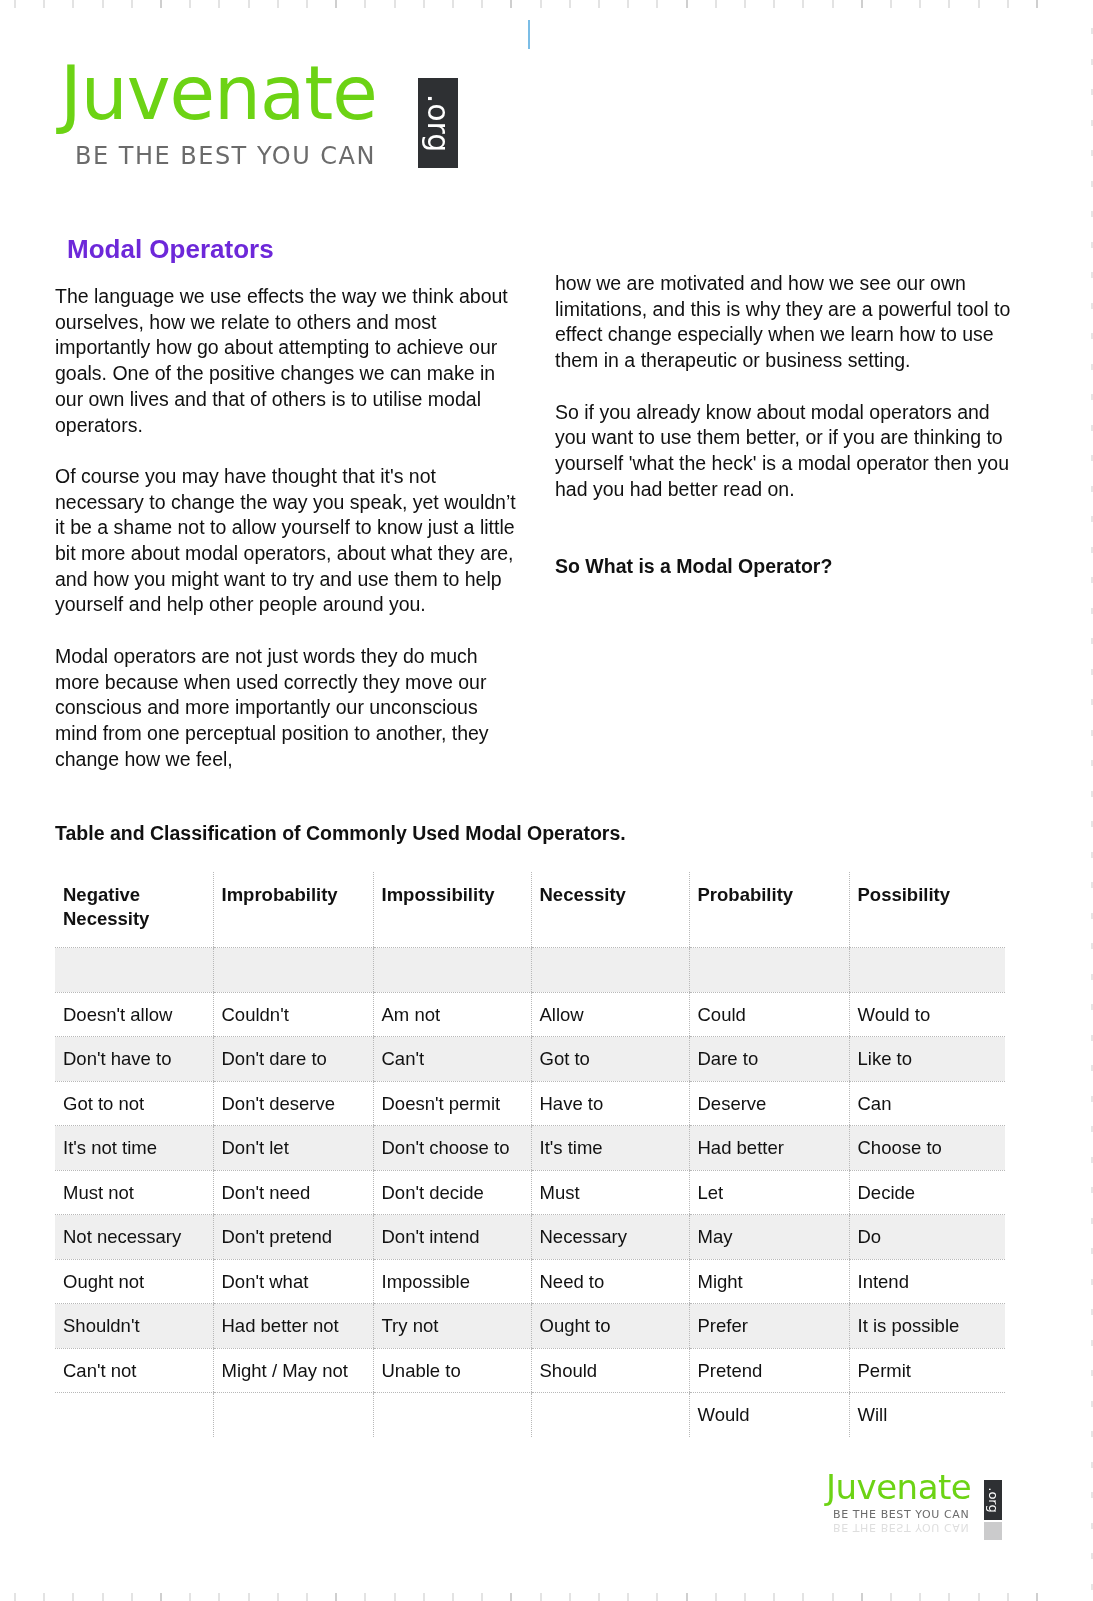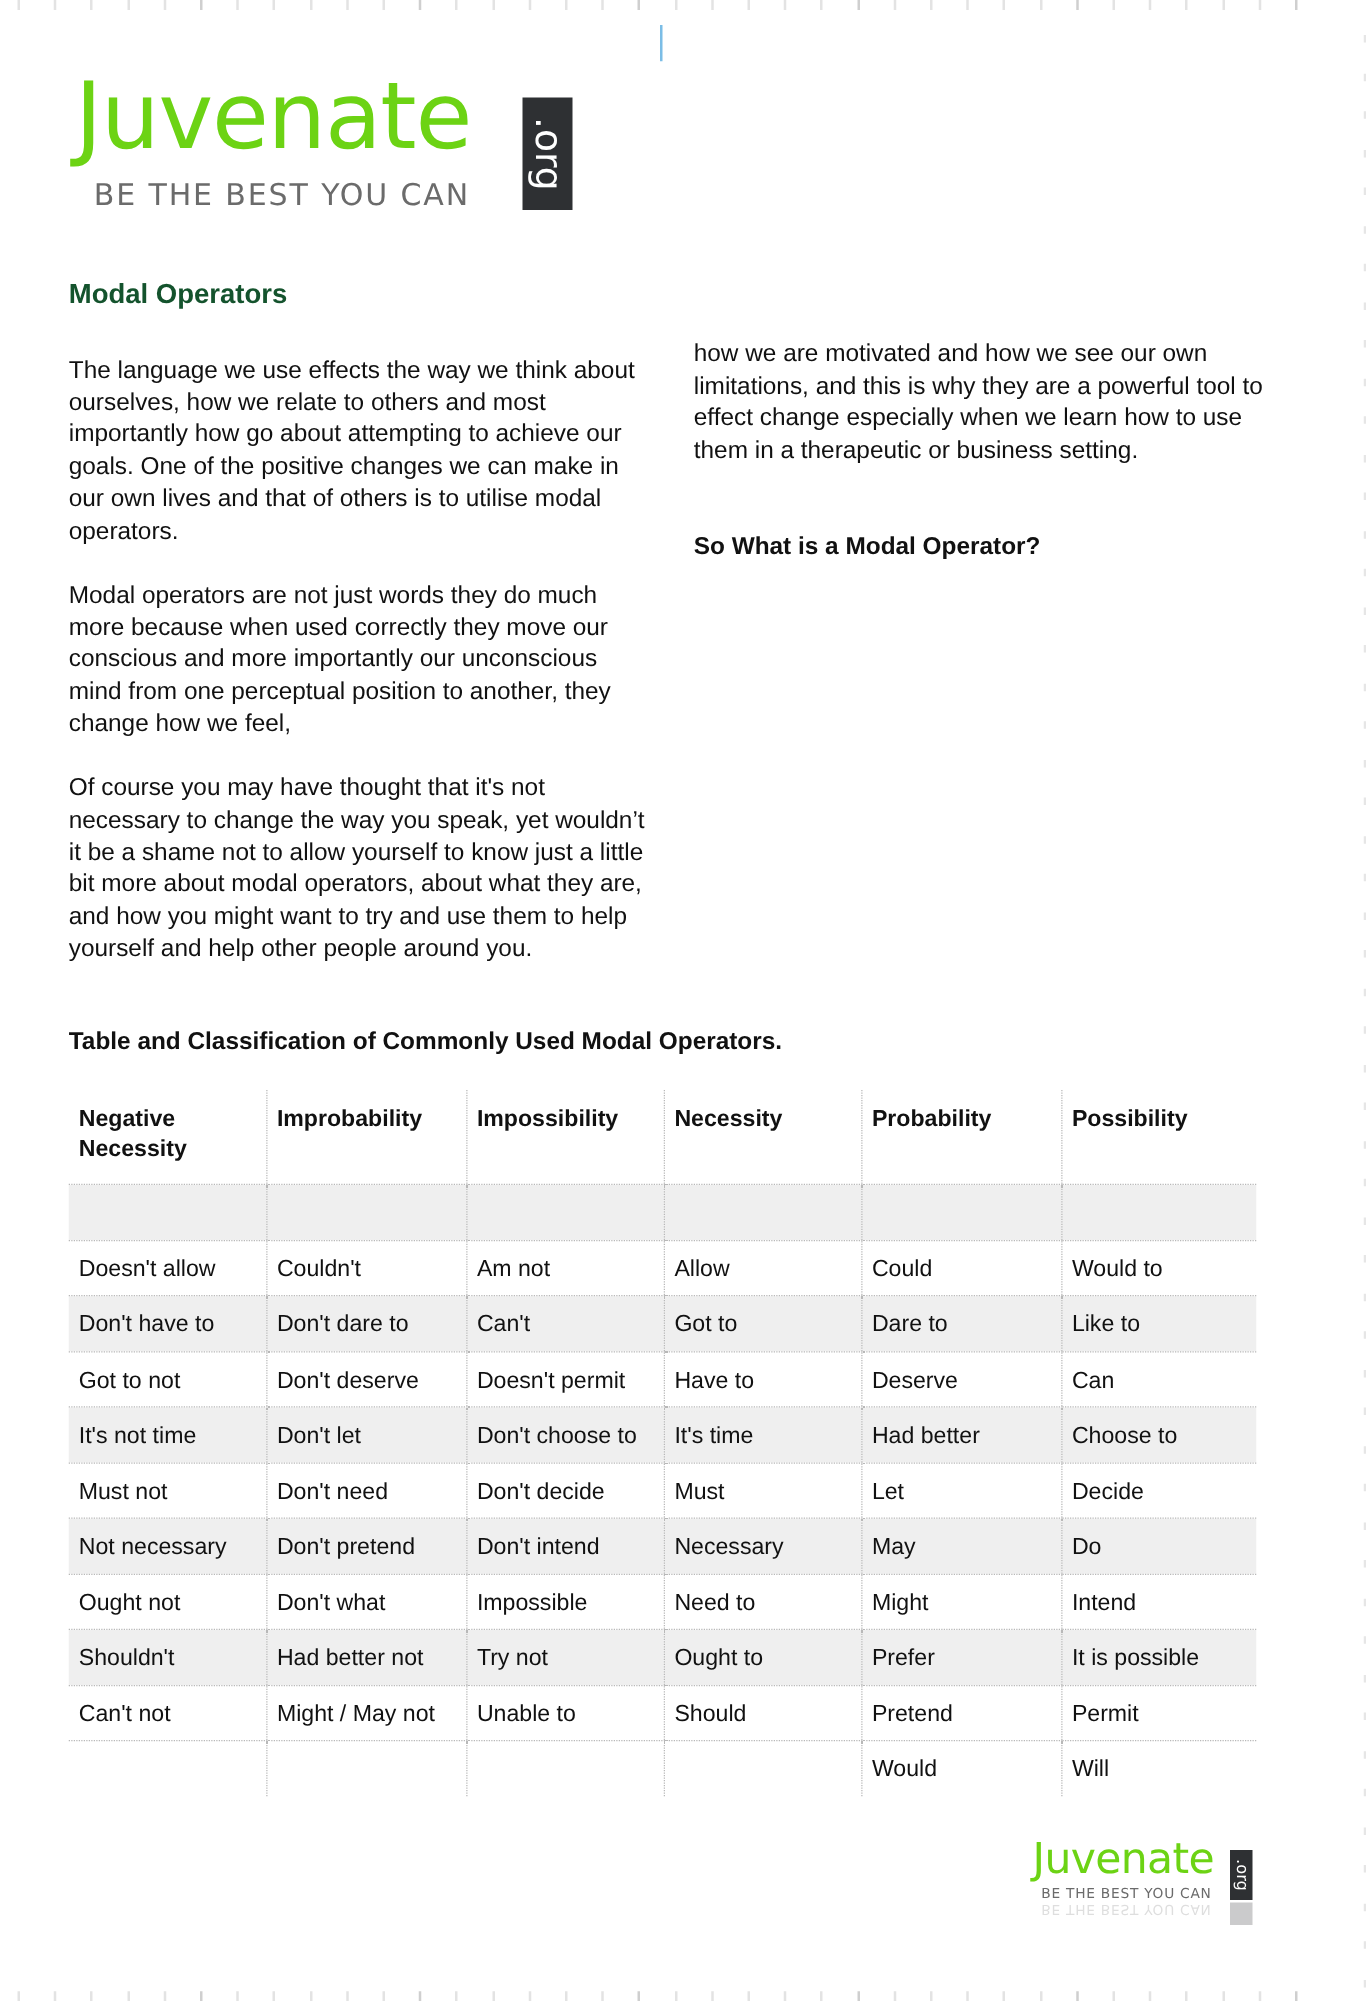--- a/index.html
+++ b/index.html
@@ -23,7 +23,7 @@
     .logo .org { position: absolute; left: 358px; top: 16px; width: 40px; height: 90px; background: #2e3033; }
     .logo .org span { position: absolute; left: 50%; top: 50%; transform: translate(-50%, -50%) rotate(90deg); color: #fff; font-family: "DejaVu Sans", sans-serif; font-size: 30px; white-space: nowrap; }
 
-    .title { position: absolute; left: 55px; top: 222px; font-size: 22px; font-weight: bold; color: #14532d; margin: 0; }
+    .title { position: absolute; left: 55px; top: 222px; font-size: 26px; font-weight: bold; color: #6d28d9; margin: 12px; }
 
     .col { position: absolute; font-size: 19.5px; line-height: 25.7px; color: #111; }
     .col p { margin: 0 0 25.7px 0; }

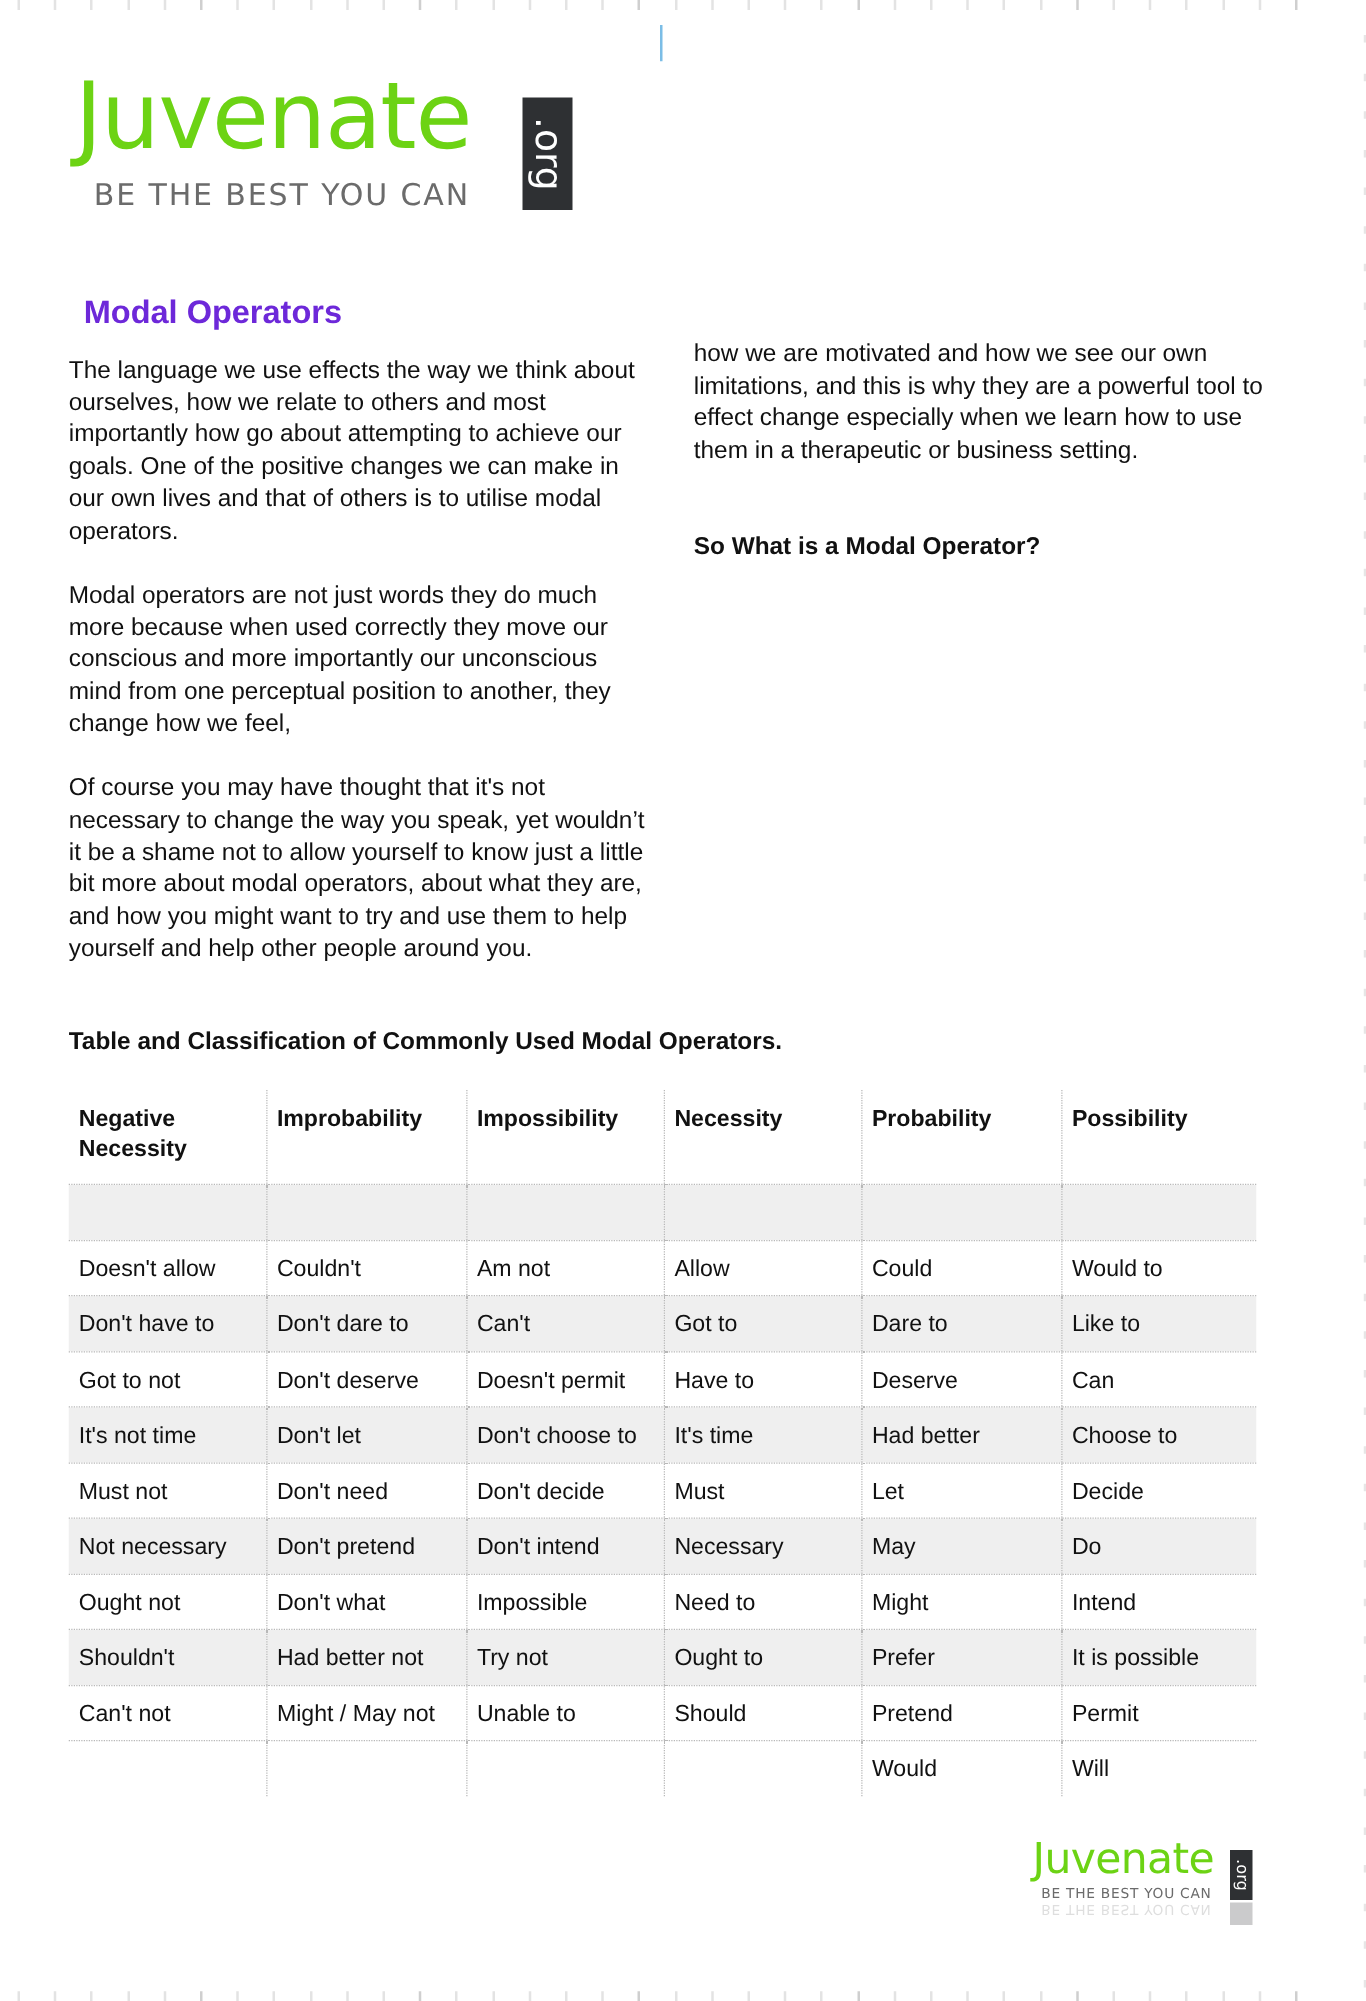--- a/index.html
+++ b/index.html
@@ -206,6 +206,7 @@
 
 <div class="col right">
   <p>how we are motivated and how we see our own limitations, and this is why they are a powerful tool to effect change especially when we learn how to use them in a therapeutic or business setting.</p>
+  <p>So if you already know about modal operators and you want to use them better, or if you are thinking to yourself 'what the heck' is a modal operator then you had you had better read on.</p>
   <div class="spacer"></div>
   <h3>So What is a Modal Operator?</h3>
 </div>

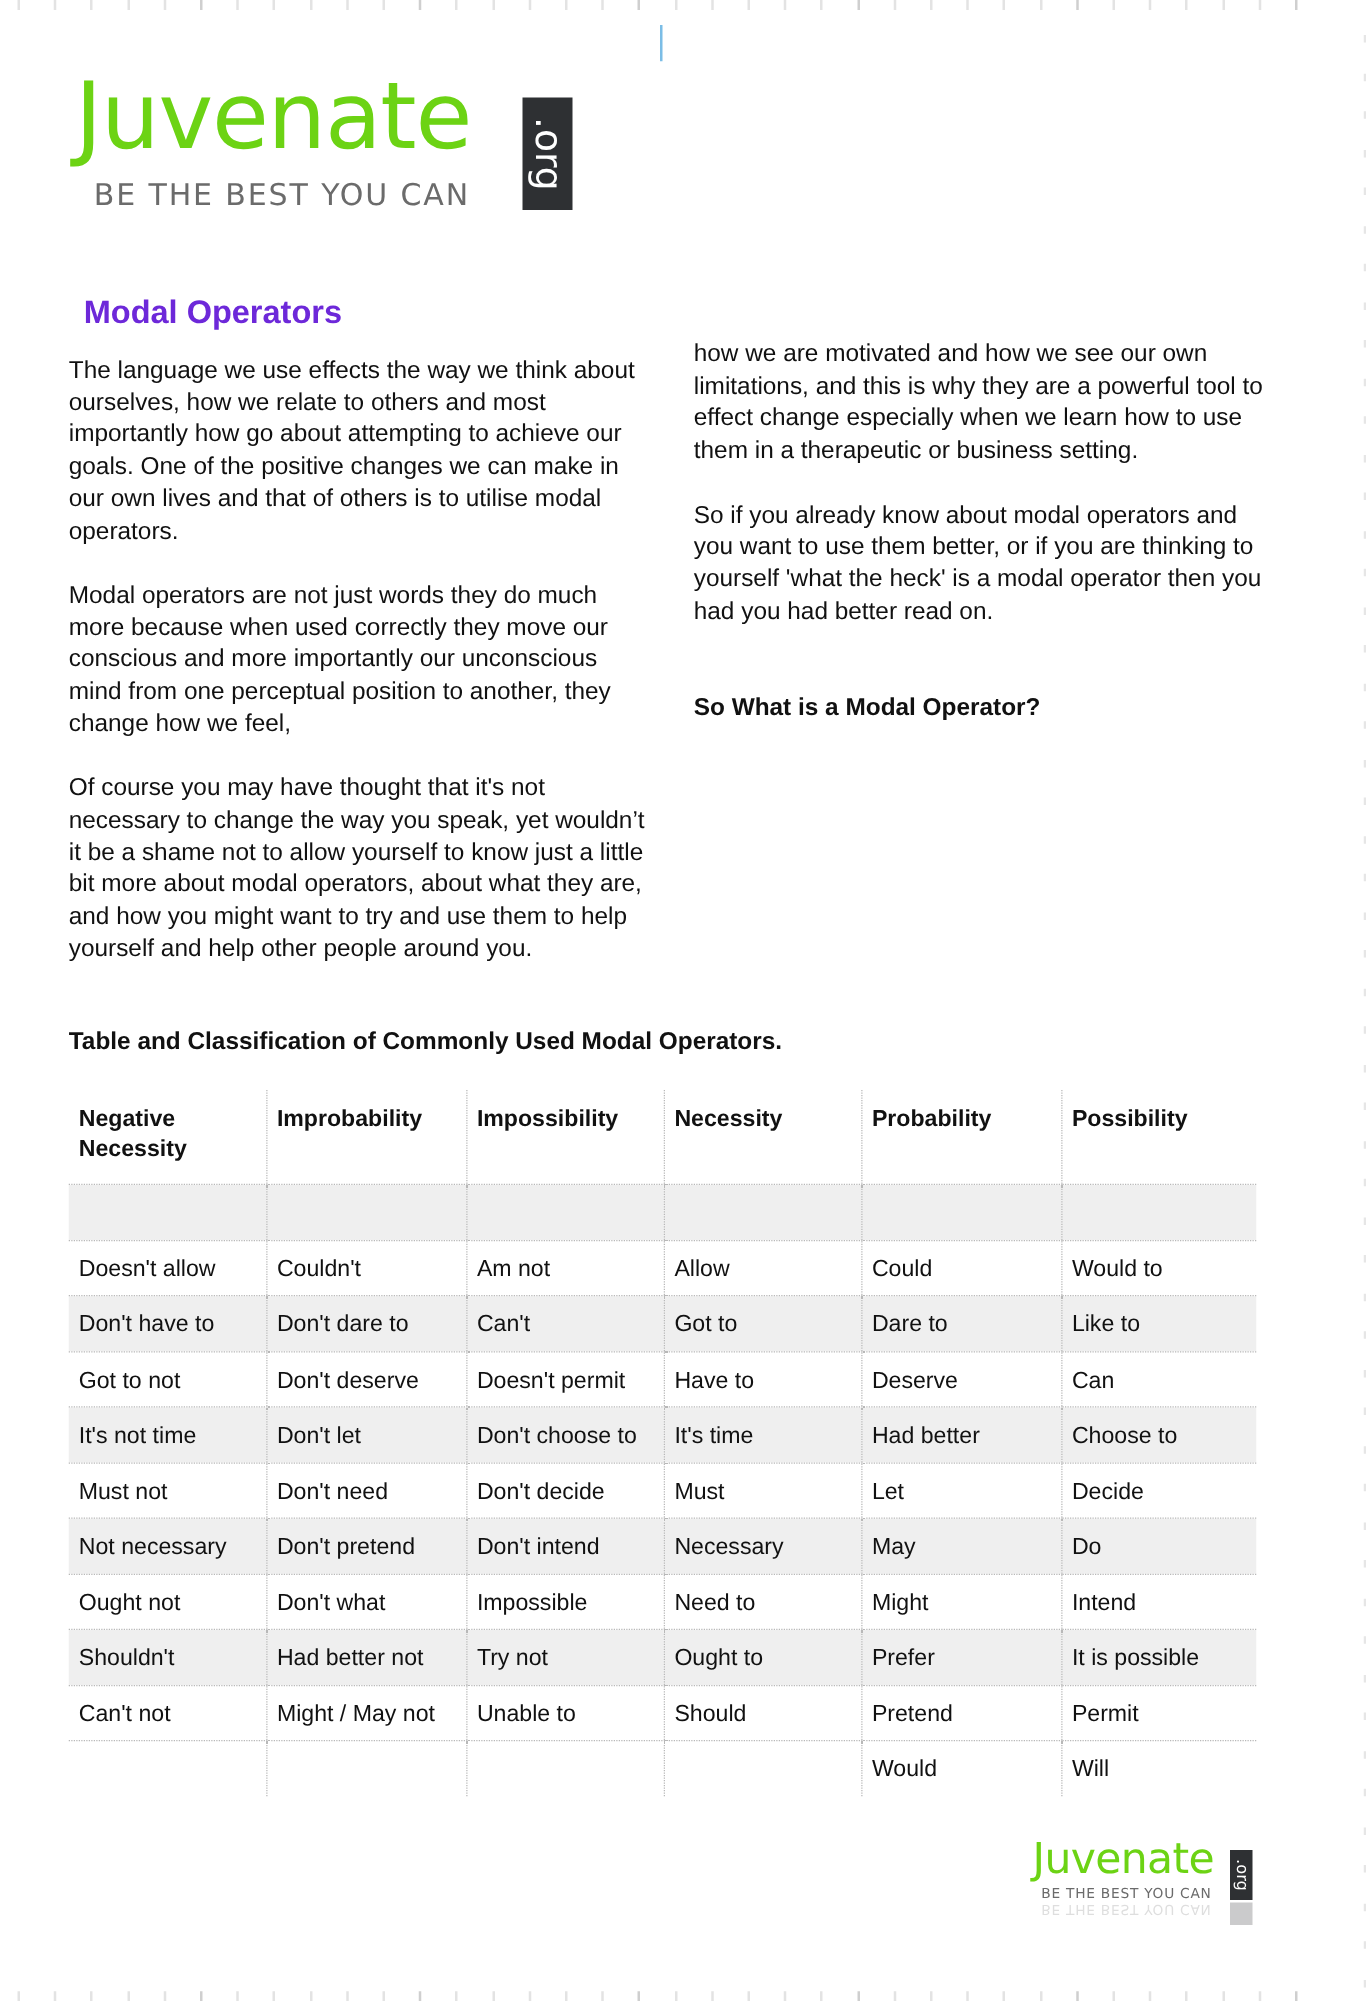--- a/index.html
+++ b/index.html
@@ -200,8 +200,8 @@
 
 <div class="col left">
   <p>The language we use effects the way we think about ourselves, how we relate to others and most importantly how go about attempting to achieve our goals. One of the positive changes we can make in our own lives and that of others is to utilise modal operators.</p>
+  <p>Of course you may have thought that it's not necessary to change the way you speak, yet wouldn’t it be a shame not to allow yourself to know just a little bit more about modal operators, about what they are, and how you might want to try and use them to help yourself and help other people around you.</p>
   <p>Modal operators are not just words they do much more because when used correctly they move our conscious and more importantly our unconscious mind from one perceptual position to another, they change how we feel,</p>
-  <p>Of course you may have thought that it's not necessary to change the way you speak, yet wouldn’t it be a shame not to allow yourself to know just a little bit more about modal operators, about what they are, and how you might want to try and use them to help yourself and help other people around you.</p>
 </div>
 
 <div class="col right">

